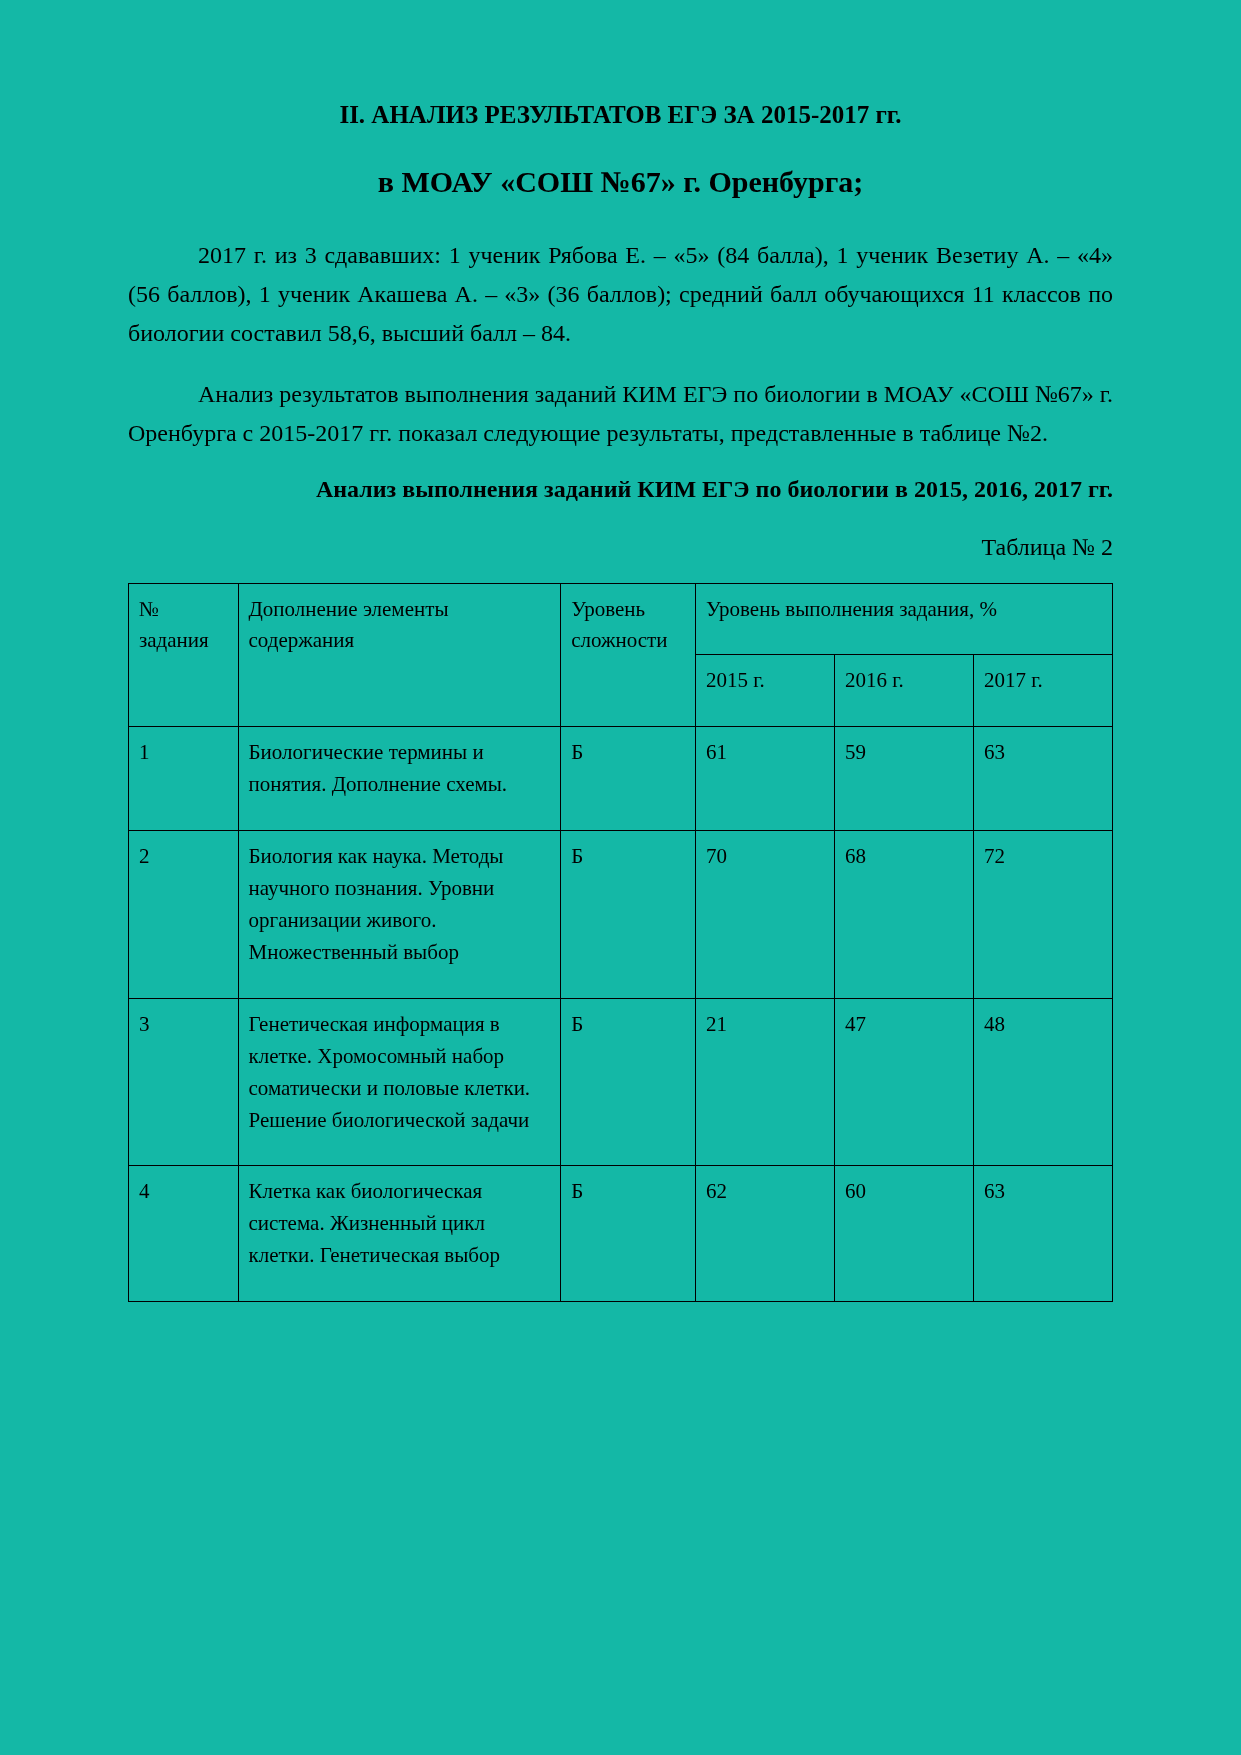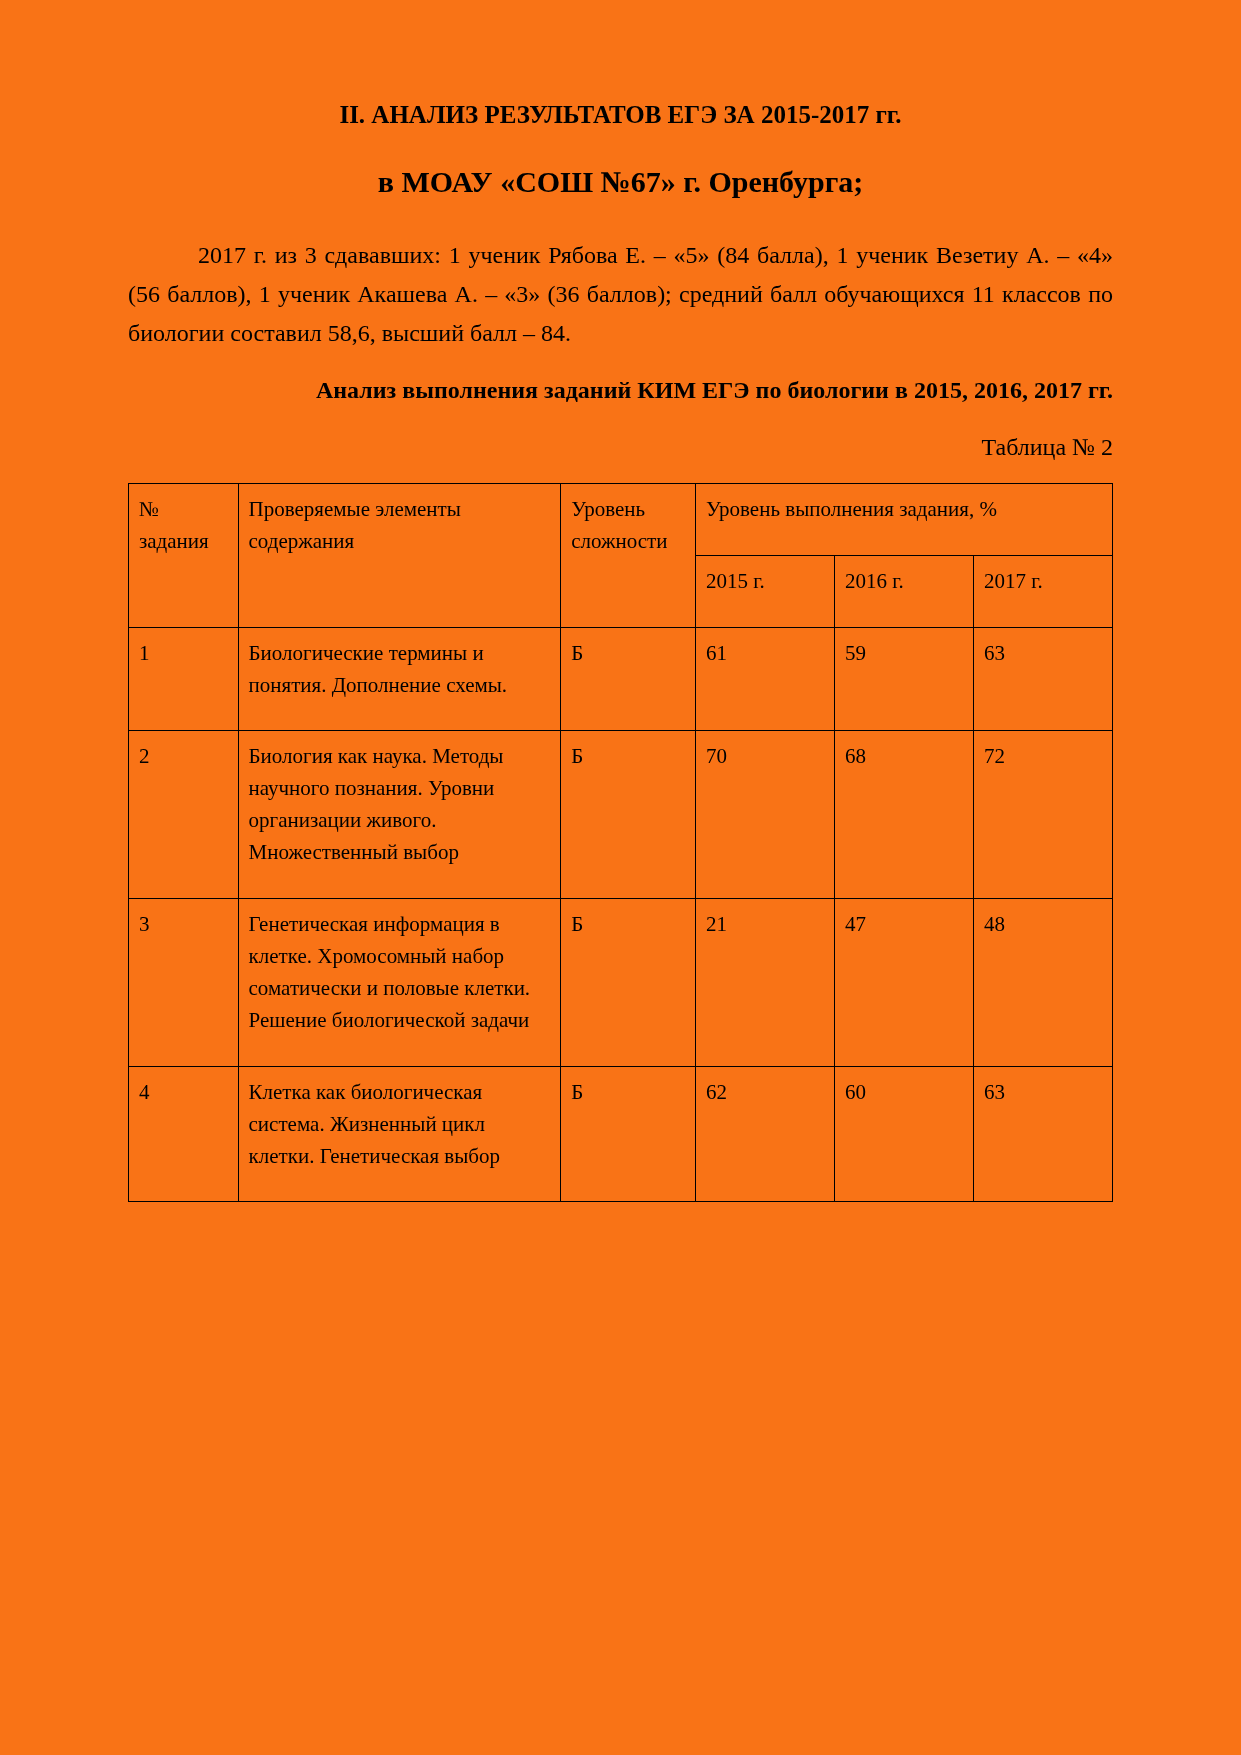--- a/index.html
+++ b/index.html
@@ -16,7 +16,7 @@
     min-height: 1755px;
     box-sizing: border-box;
     padding: 100px 128px 40px 128px;
-    background: #f97316;
+    background: #14b8a6;
     position: relative;
   }
   .title {

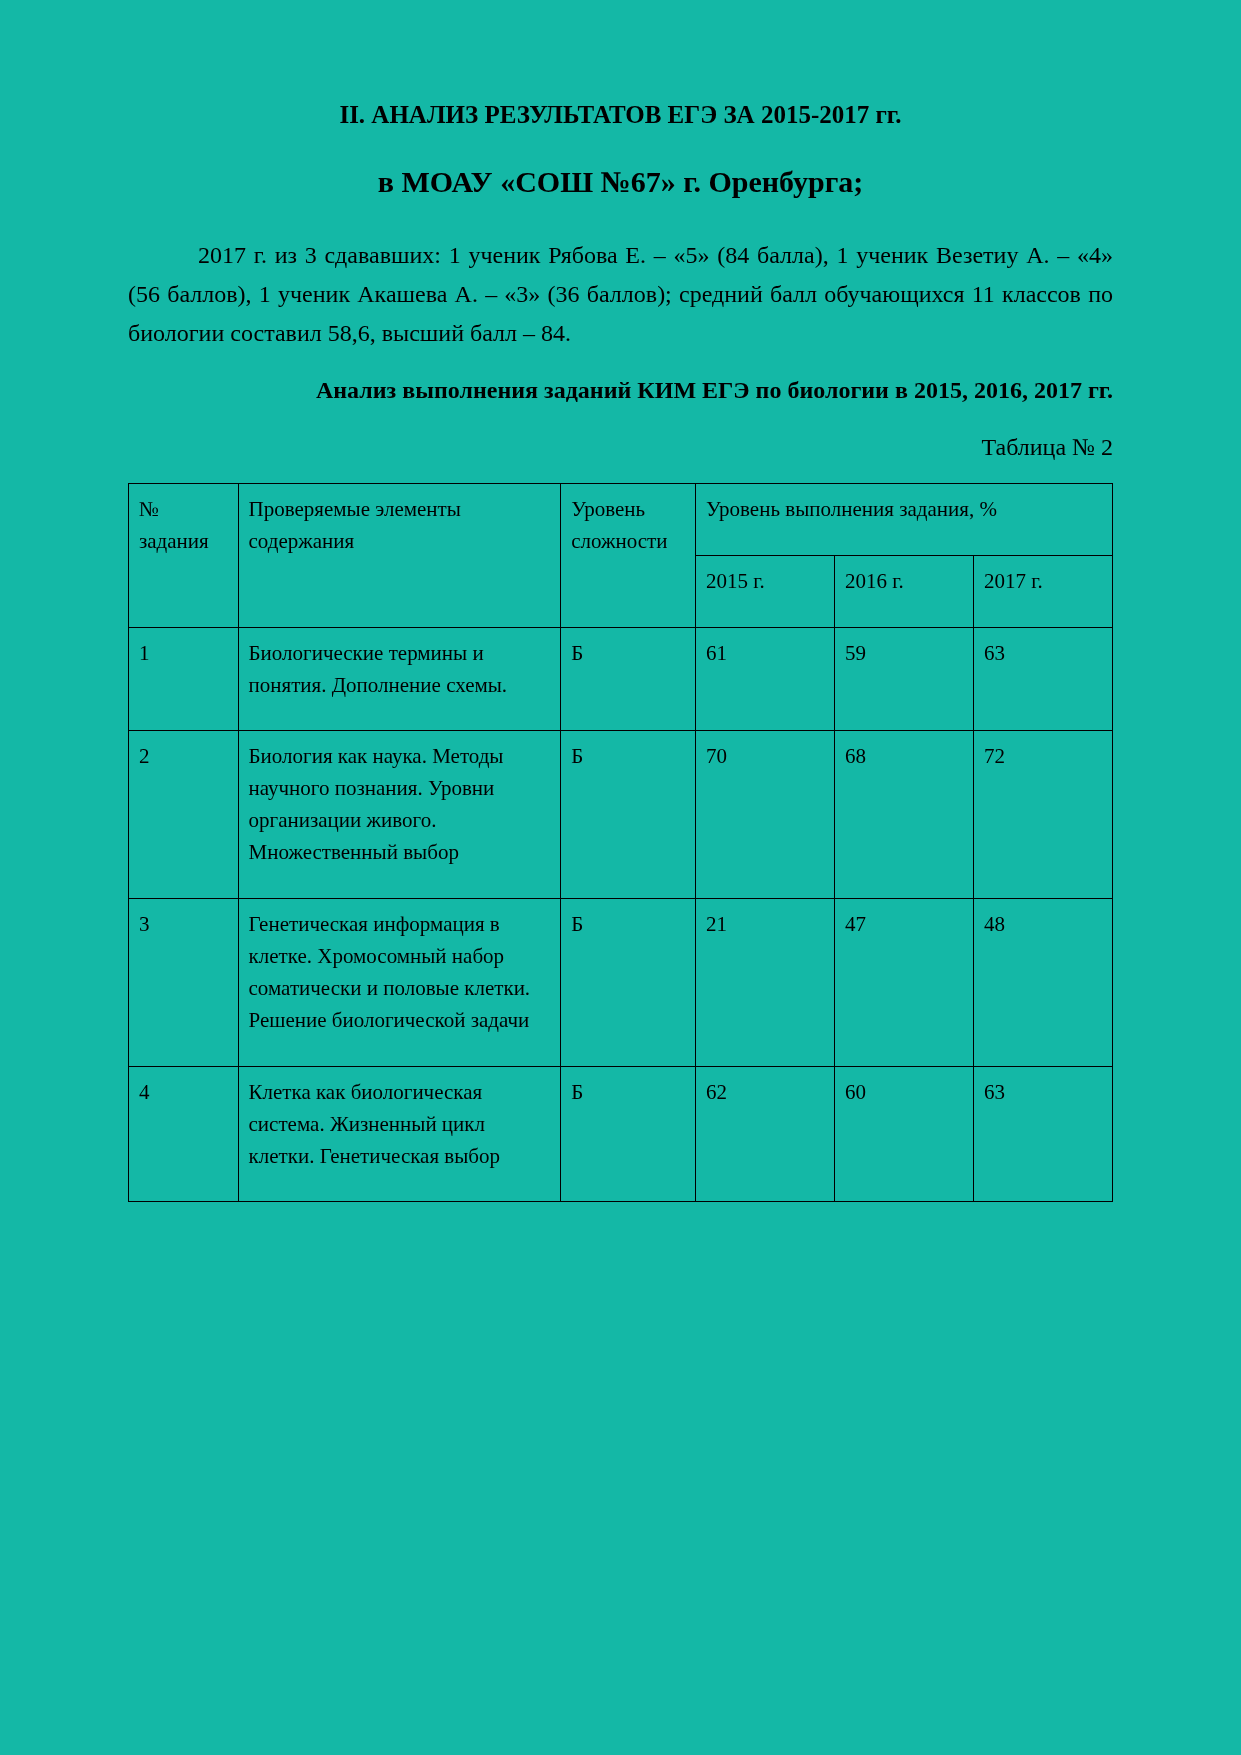--- a/index.html
+++ b/index.html
@@ -106,6 +106,7 @@
 
   <p class="para">2017 г. из 3 сдававших: 1 ученик Рябова Е.  – «5» (84 балла), 1 ученик Везетиу А. – «4» (56 баллов),  1 ученик Акашева А. – «3» (36 баллов); средний балл обучающихся 11 классов по биологии составил 58,6, высший балл – 84.</p>
 
+  <p class="para">Анализ результатов выполнения заданий КИМ ЕГЭ по биологии в МОАУ «СОШ №67» г. Оренбурга с 2015-2017 гг. показал следующие результаты, представленные в таблице №2.</p>
 
   <div class="bold-line">Анализ выполнения заданий КИМ ЕГЭ по биологии в 2015, 2016, 2017 гг.</div>
 

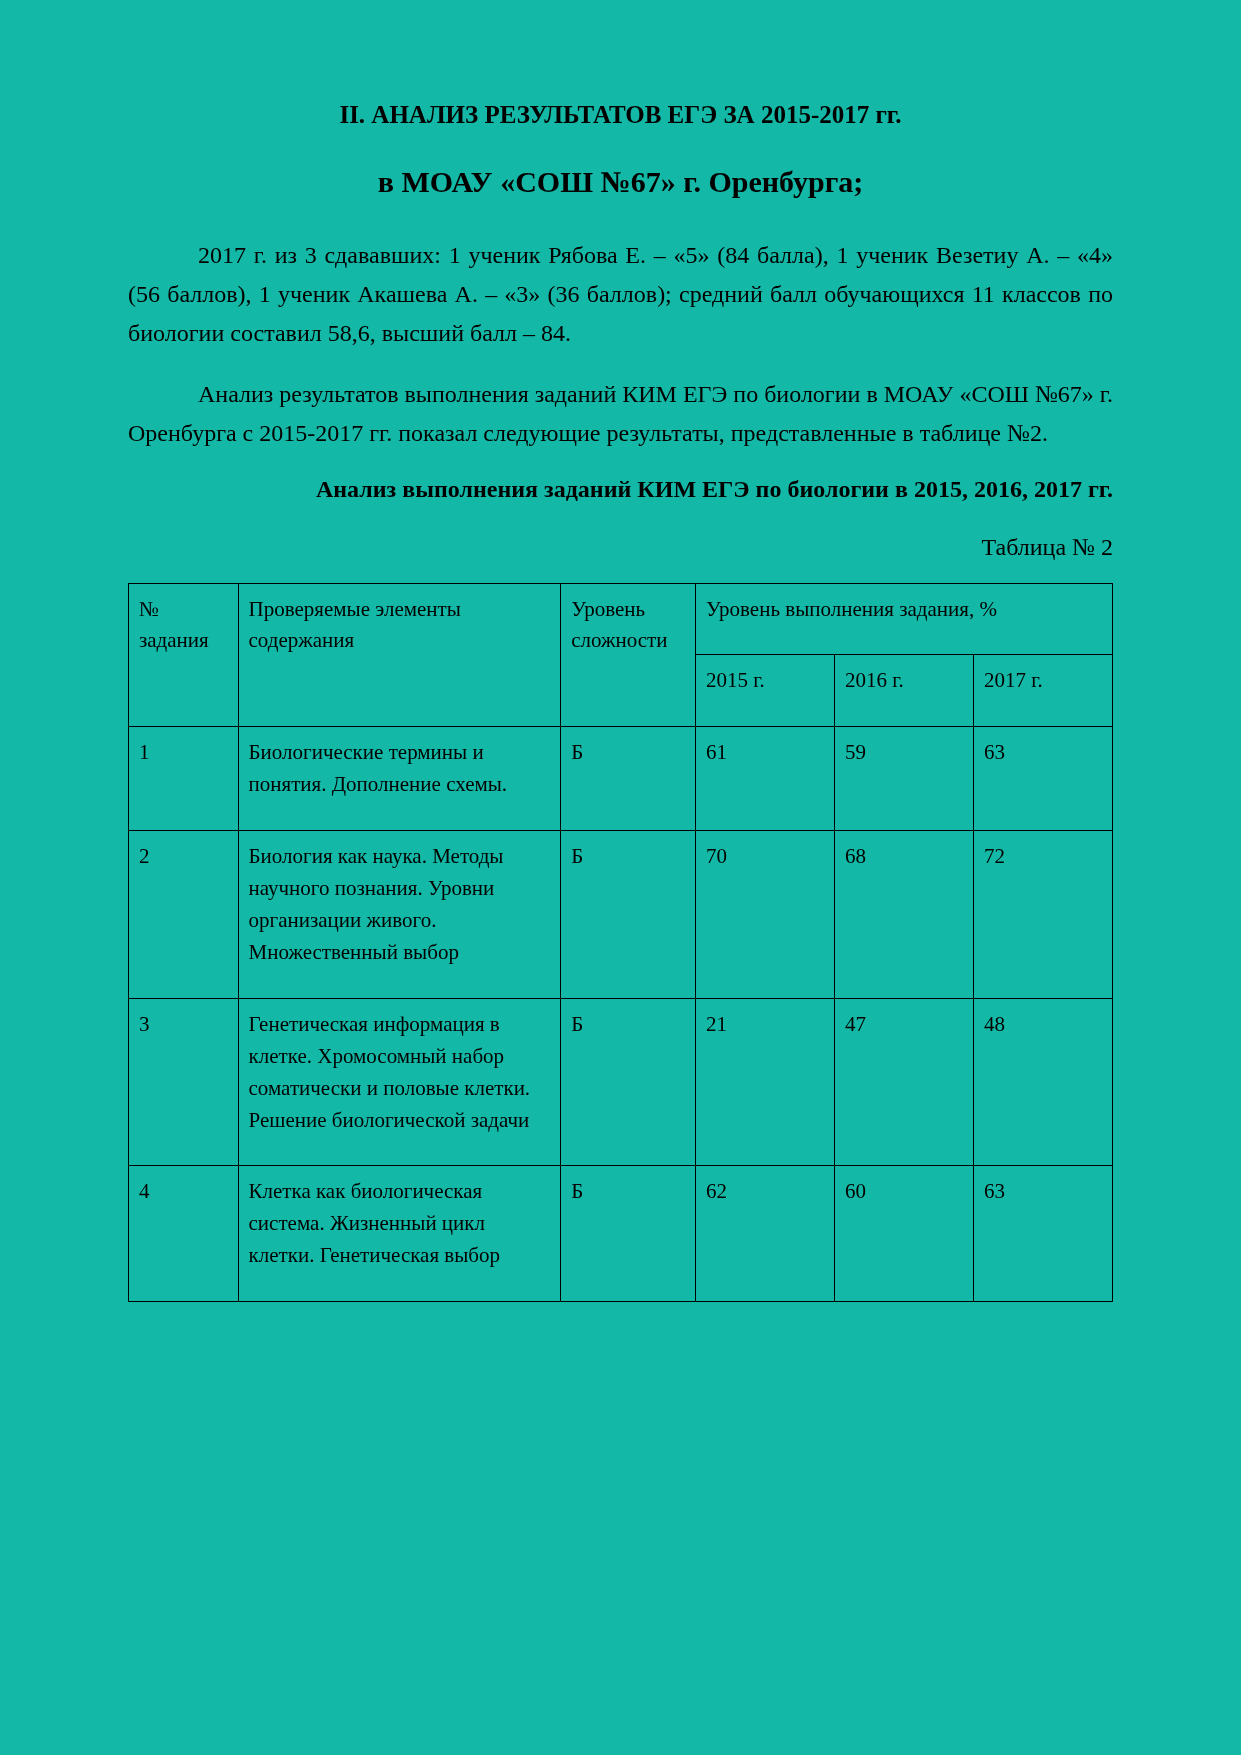--- a/index.html
+++ b/index.html
@@ -124,7 +124,7 @@
     <thead>
       <tr>
         <th rowspan="2">№ задания</th>
-        <th rowspan="2">Проверяемые элементы содержания</th>
+        <th rowspan="2">Дополнение элементы содержания</th>
         <th rowspan="2">Уровень сложности</th>
         <th colspan="3" class="hdr-span">Уровень выполнения задания, %</th>
       </tr>

